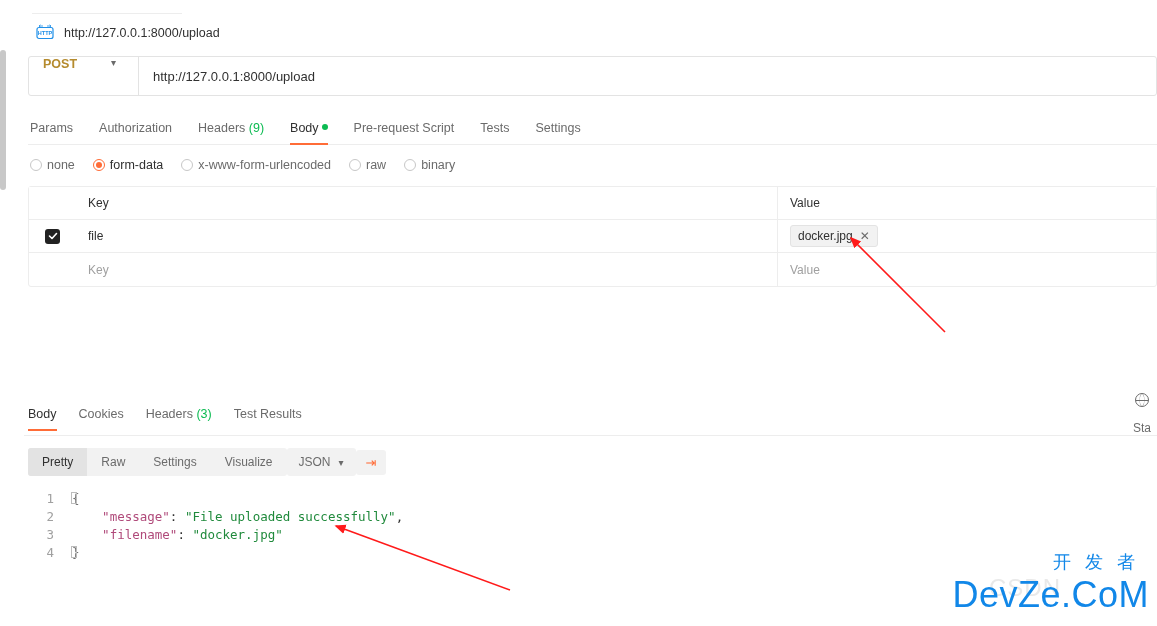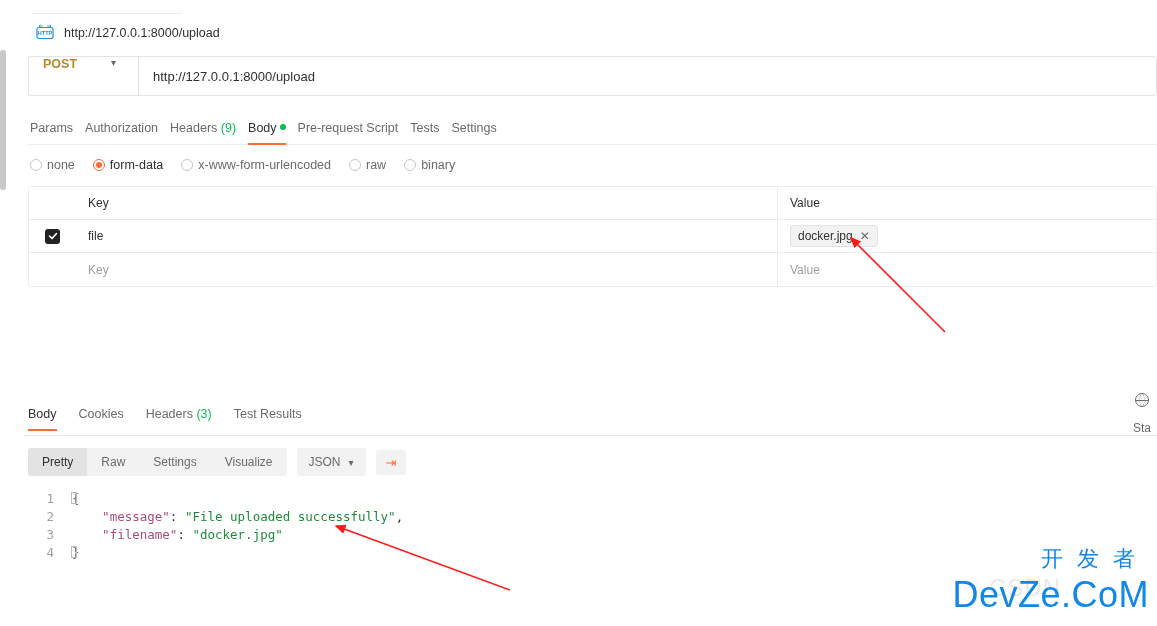--- a/index.html
+++ b/index.html
@@ -16,7 +16,7 @@
 .method-text { color: #b58b2e; font-weight: 600; font-size: 12.5px; }
 .chev { color: #6b6b6b; font-size: 10px; }
 .url-input { flex: 1; border: none; outline: none; padding: 0 14px; font-size: 13px; color: #303030; background: transparent; }
-.req-tabs { display: flex; gap: 12px; border-bottom: 1px solid #ededed; padding: 0 2px; }
+.req-tabs { display: flex; gap: 26px; border-bottom: 1px solid #ededed; padding: 0 2px; }
 .req-tab { padding: 7px 0 9px 0; font-size: 12.5px; color: #6b6b6b; cursor: pointer; position: relative; }
 .req-tab.active { color: #303030; }
 .req-tab.active::after { content: ""; position: absolute; bottom: -1px; left: 0; right: 0; height: 2px; background: #ff6c37; }

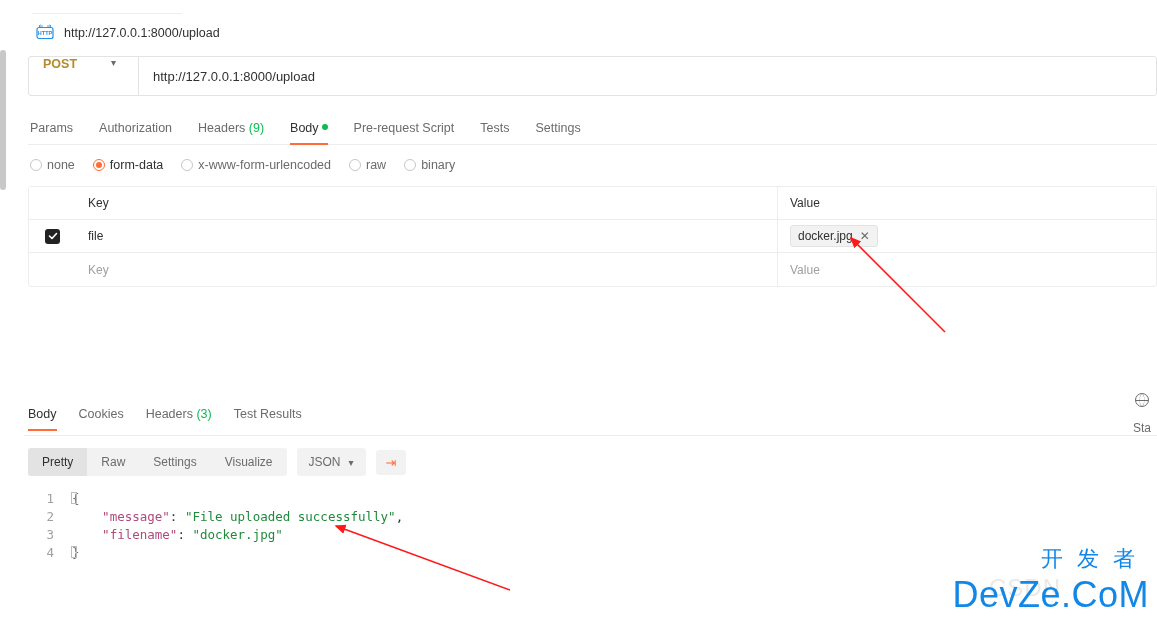--- a/index.html
+++ b/index.html
@@ -51,7 +51,7 @@
 .globe { width: 14px; height: 14px; border: 1.2px solid #6b6b6b; border-radius: 50%; position: relative; }
 .globe::before { content: ""; position: absolute; inset: 0; border-left: 1.2px solid #6b6b6b; border-right: 1.2px solid #6b6b6b; border-radius: 50%; transform: scaleX(.45); }
 .globe::after { content: ""; position: absolute; left: 0; right: 0; top: 50%; height: 0; border-top: 1.2px solid #6b6b6b; }
-.toolbar { display: flex; align-items: center; gap: 10px; padding: 12px 0 10px 0; }
+.toolbar { display: flex; align-items: center; padding: 12px 0 10px 0; }
 .seg { display: inline-flex; background: #f2f2f2; border-radius: 3px; overflow: hidden; }
 .seg-btn { padding: 7px 14px; font-size: 12px; color: #6b6b6b; cursor: pointer; }
 .seg-btn.on { background: #e3e3e3; color: #303030; }

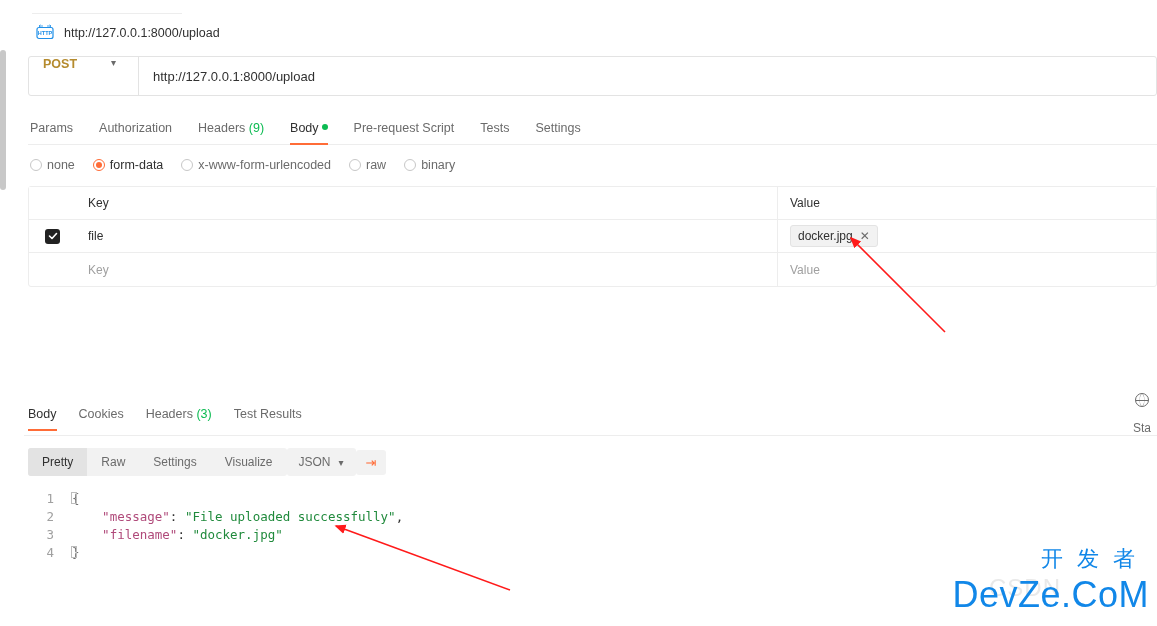--- a/index.html
+++ b/index.html
@@ -68,7 +68,7 @@
 .tok-str { color: #208a3c; }
 .tok-pun { color: #303030; }
 .watermark { position: absolute; right: 8px; bottom: 10px; text-align: right; pointer-events: none; user-select: none; }
-.wm-top { font-size: 22px; letter-spacing: 14px; color: #1187e8; font-weight: 400; }
+.wm-top { font-size: 18px; letter-spacing: 14px; color: #1187e8; font-weight: 400; }
 .wm-bot { font-size: 36px; color: #1187e8; letter-spacing: 0.5px; font-weight: 400; }
 .wm-csdn { position: absolute; right: 96px; bottom: 24px; font-size: 24px; color: #e9e9e9; font-weight: 500; letter-spacing: 1px; pointer-events: none; }
 .arrow-svg { position: absolute; pointer-events: none; }

